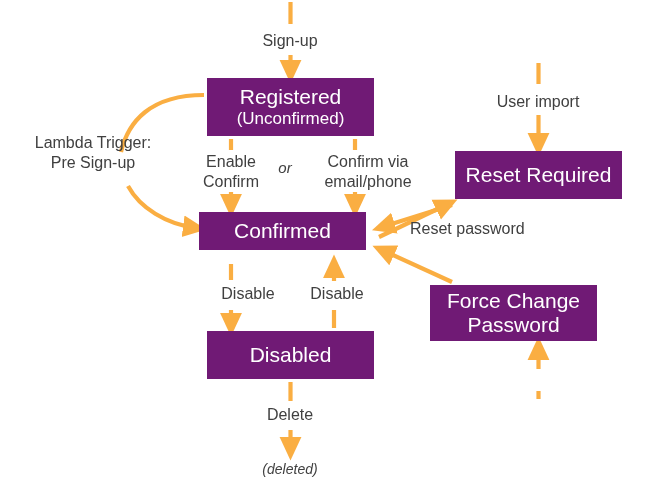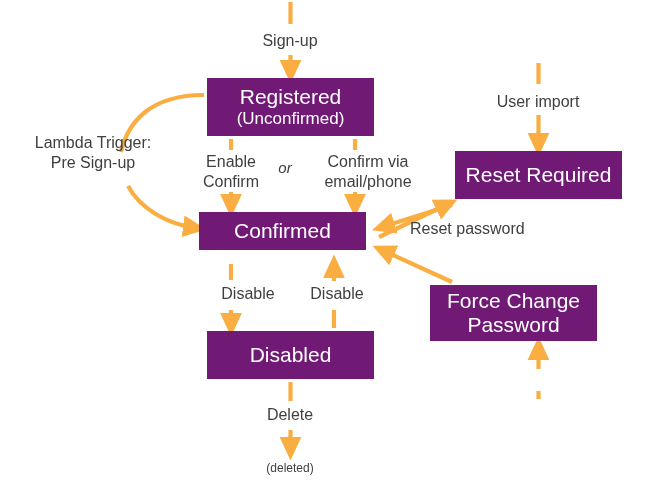--- a/index.html
+++ b/index.html
@@ -58,7 +58,8 @@
   .terminal-label {
     position: absolute;
     color: #404040;
-    font-size: 12px;
+    font-size: 14px;
+    font-style: italic;
     text-align: center;
   }
 

